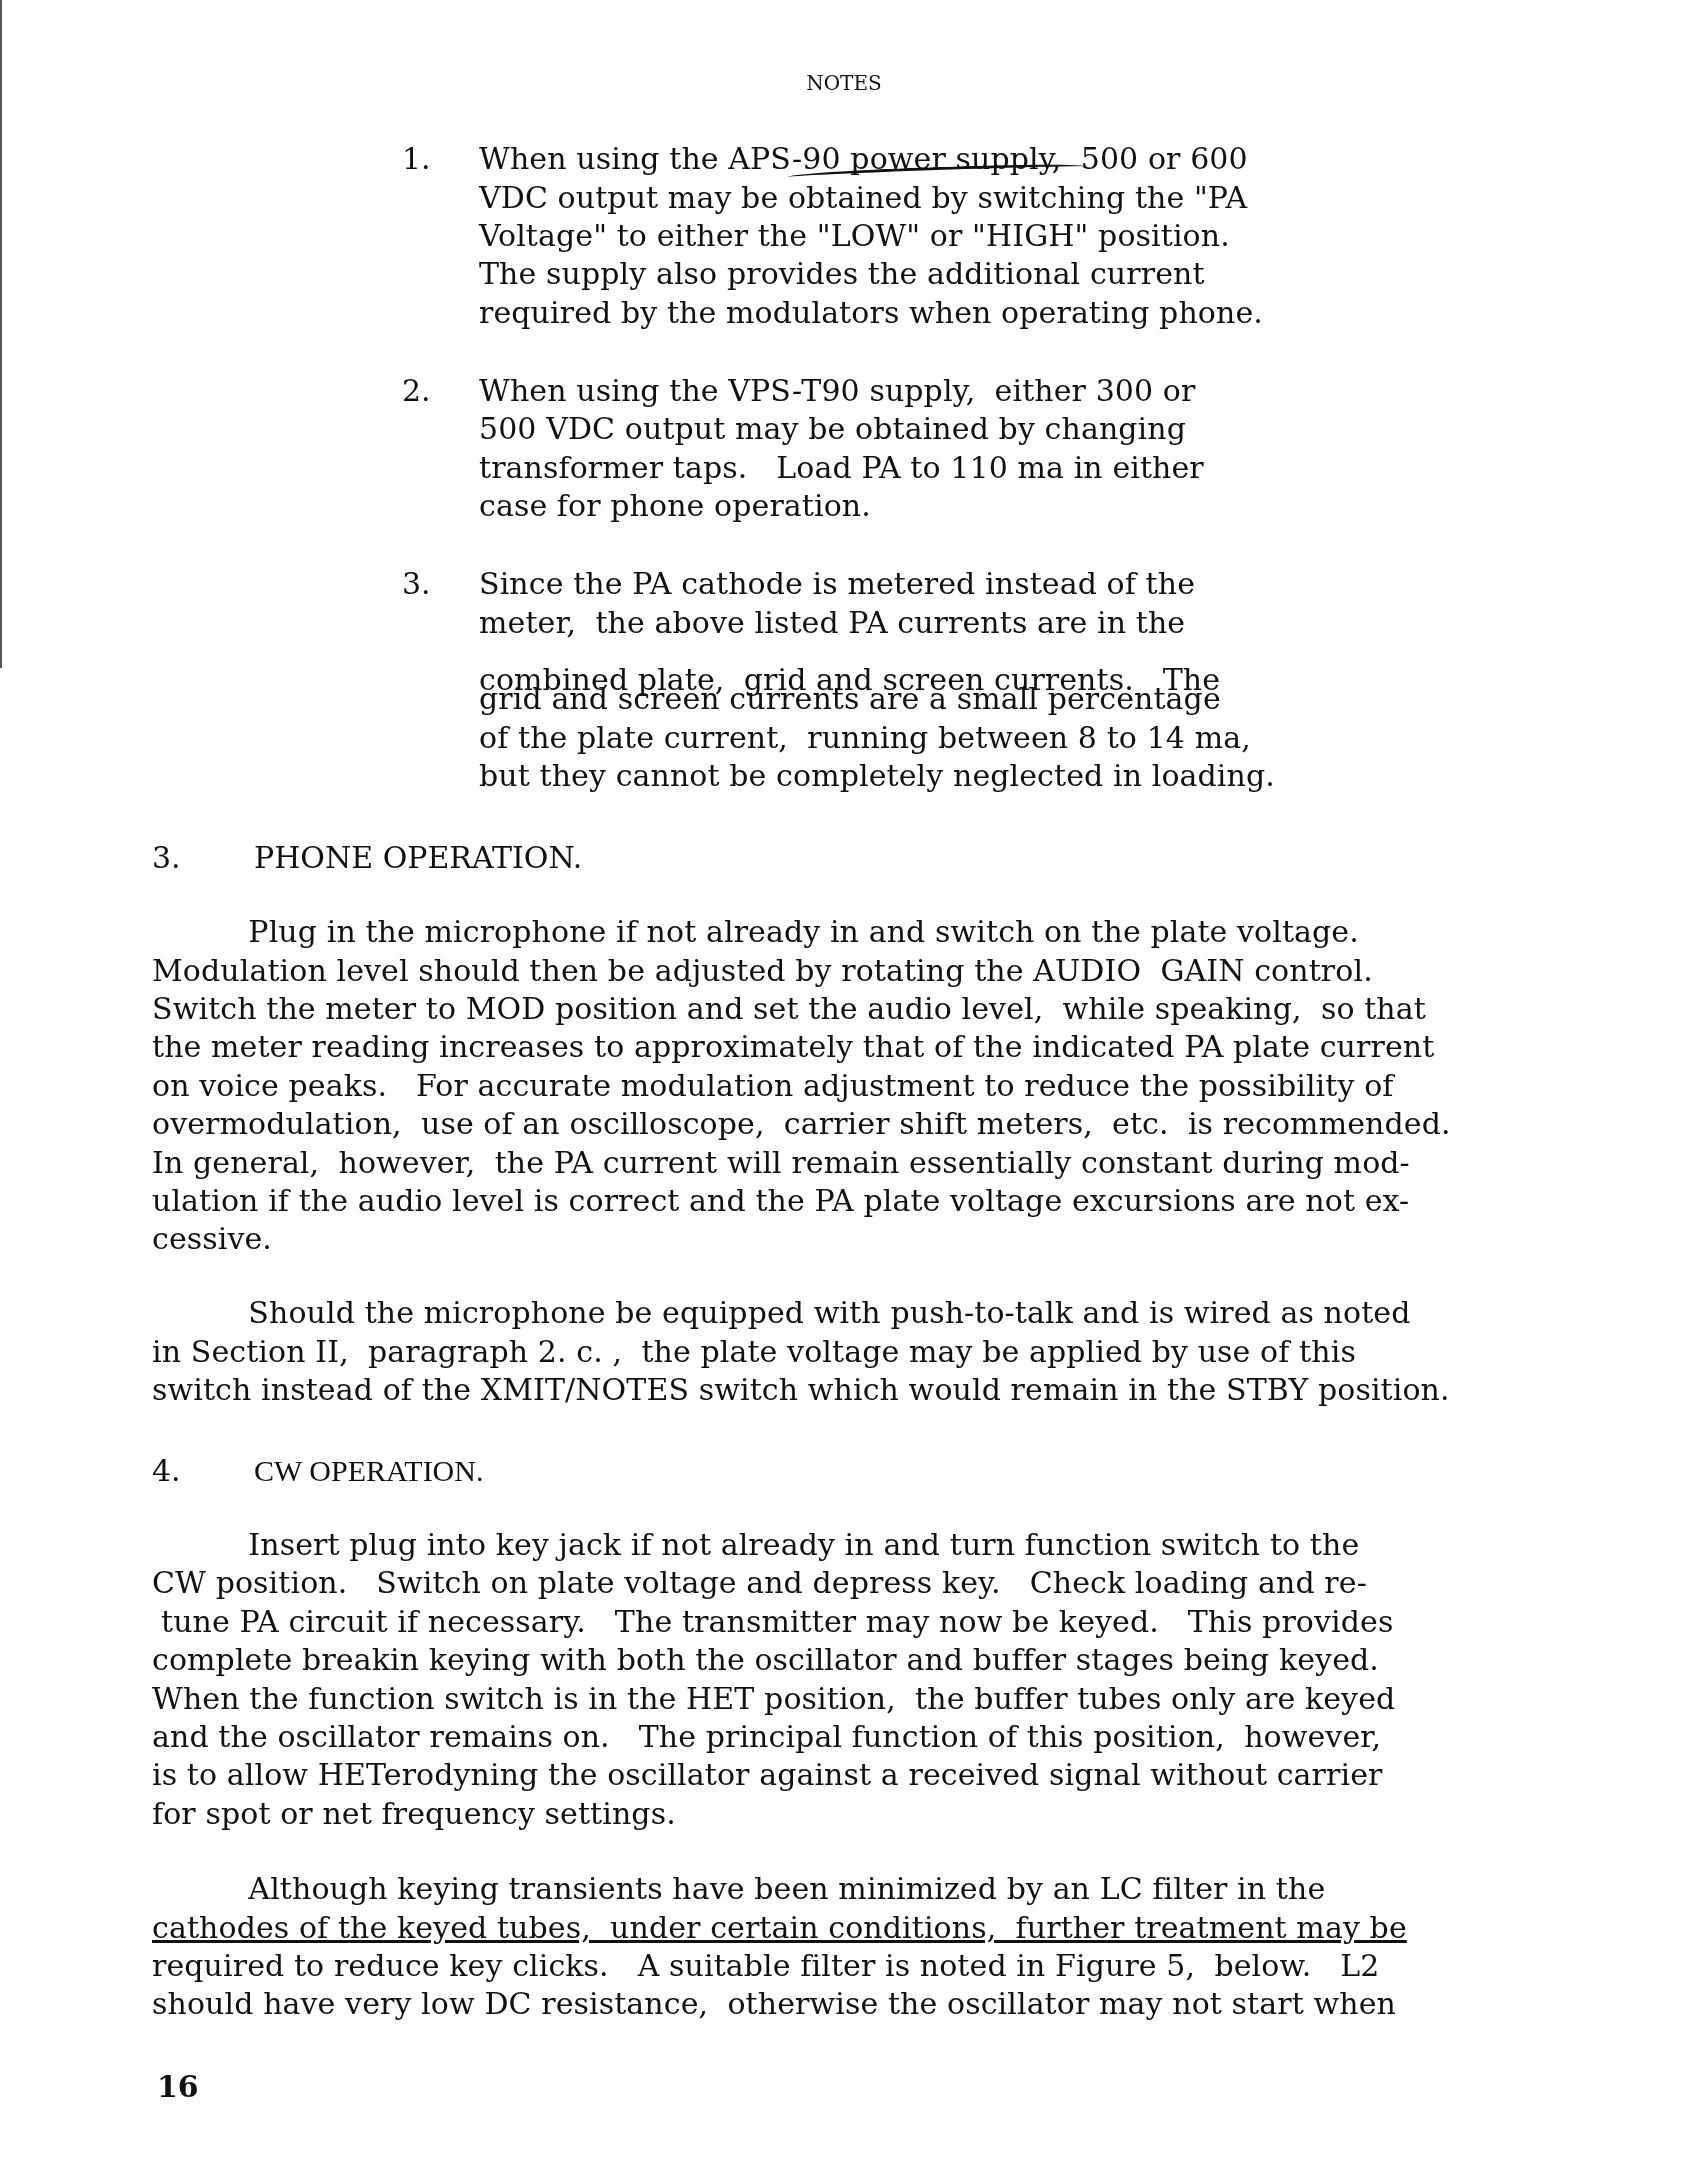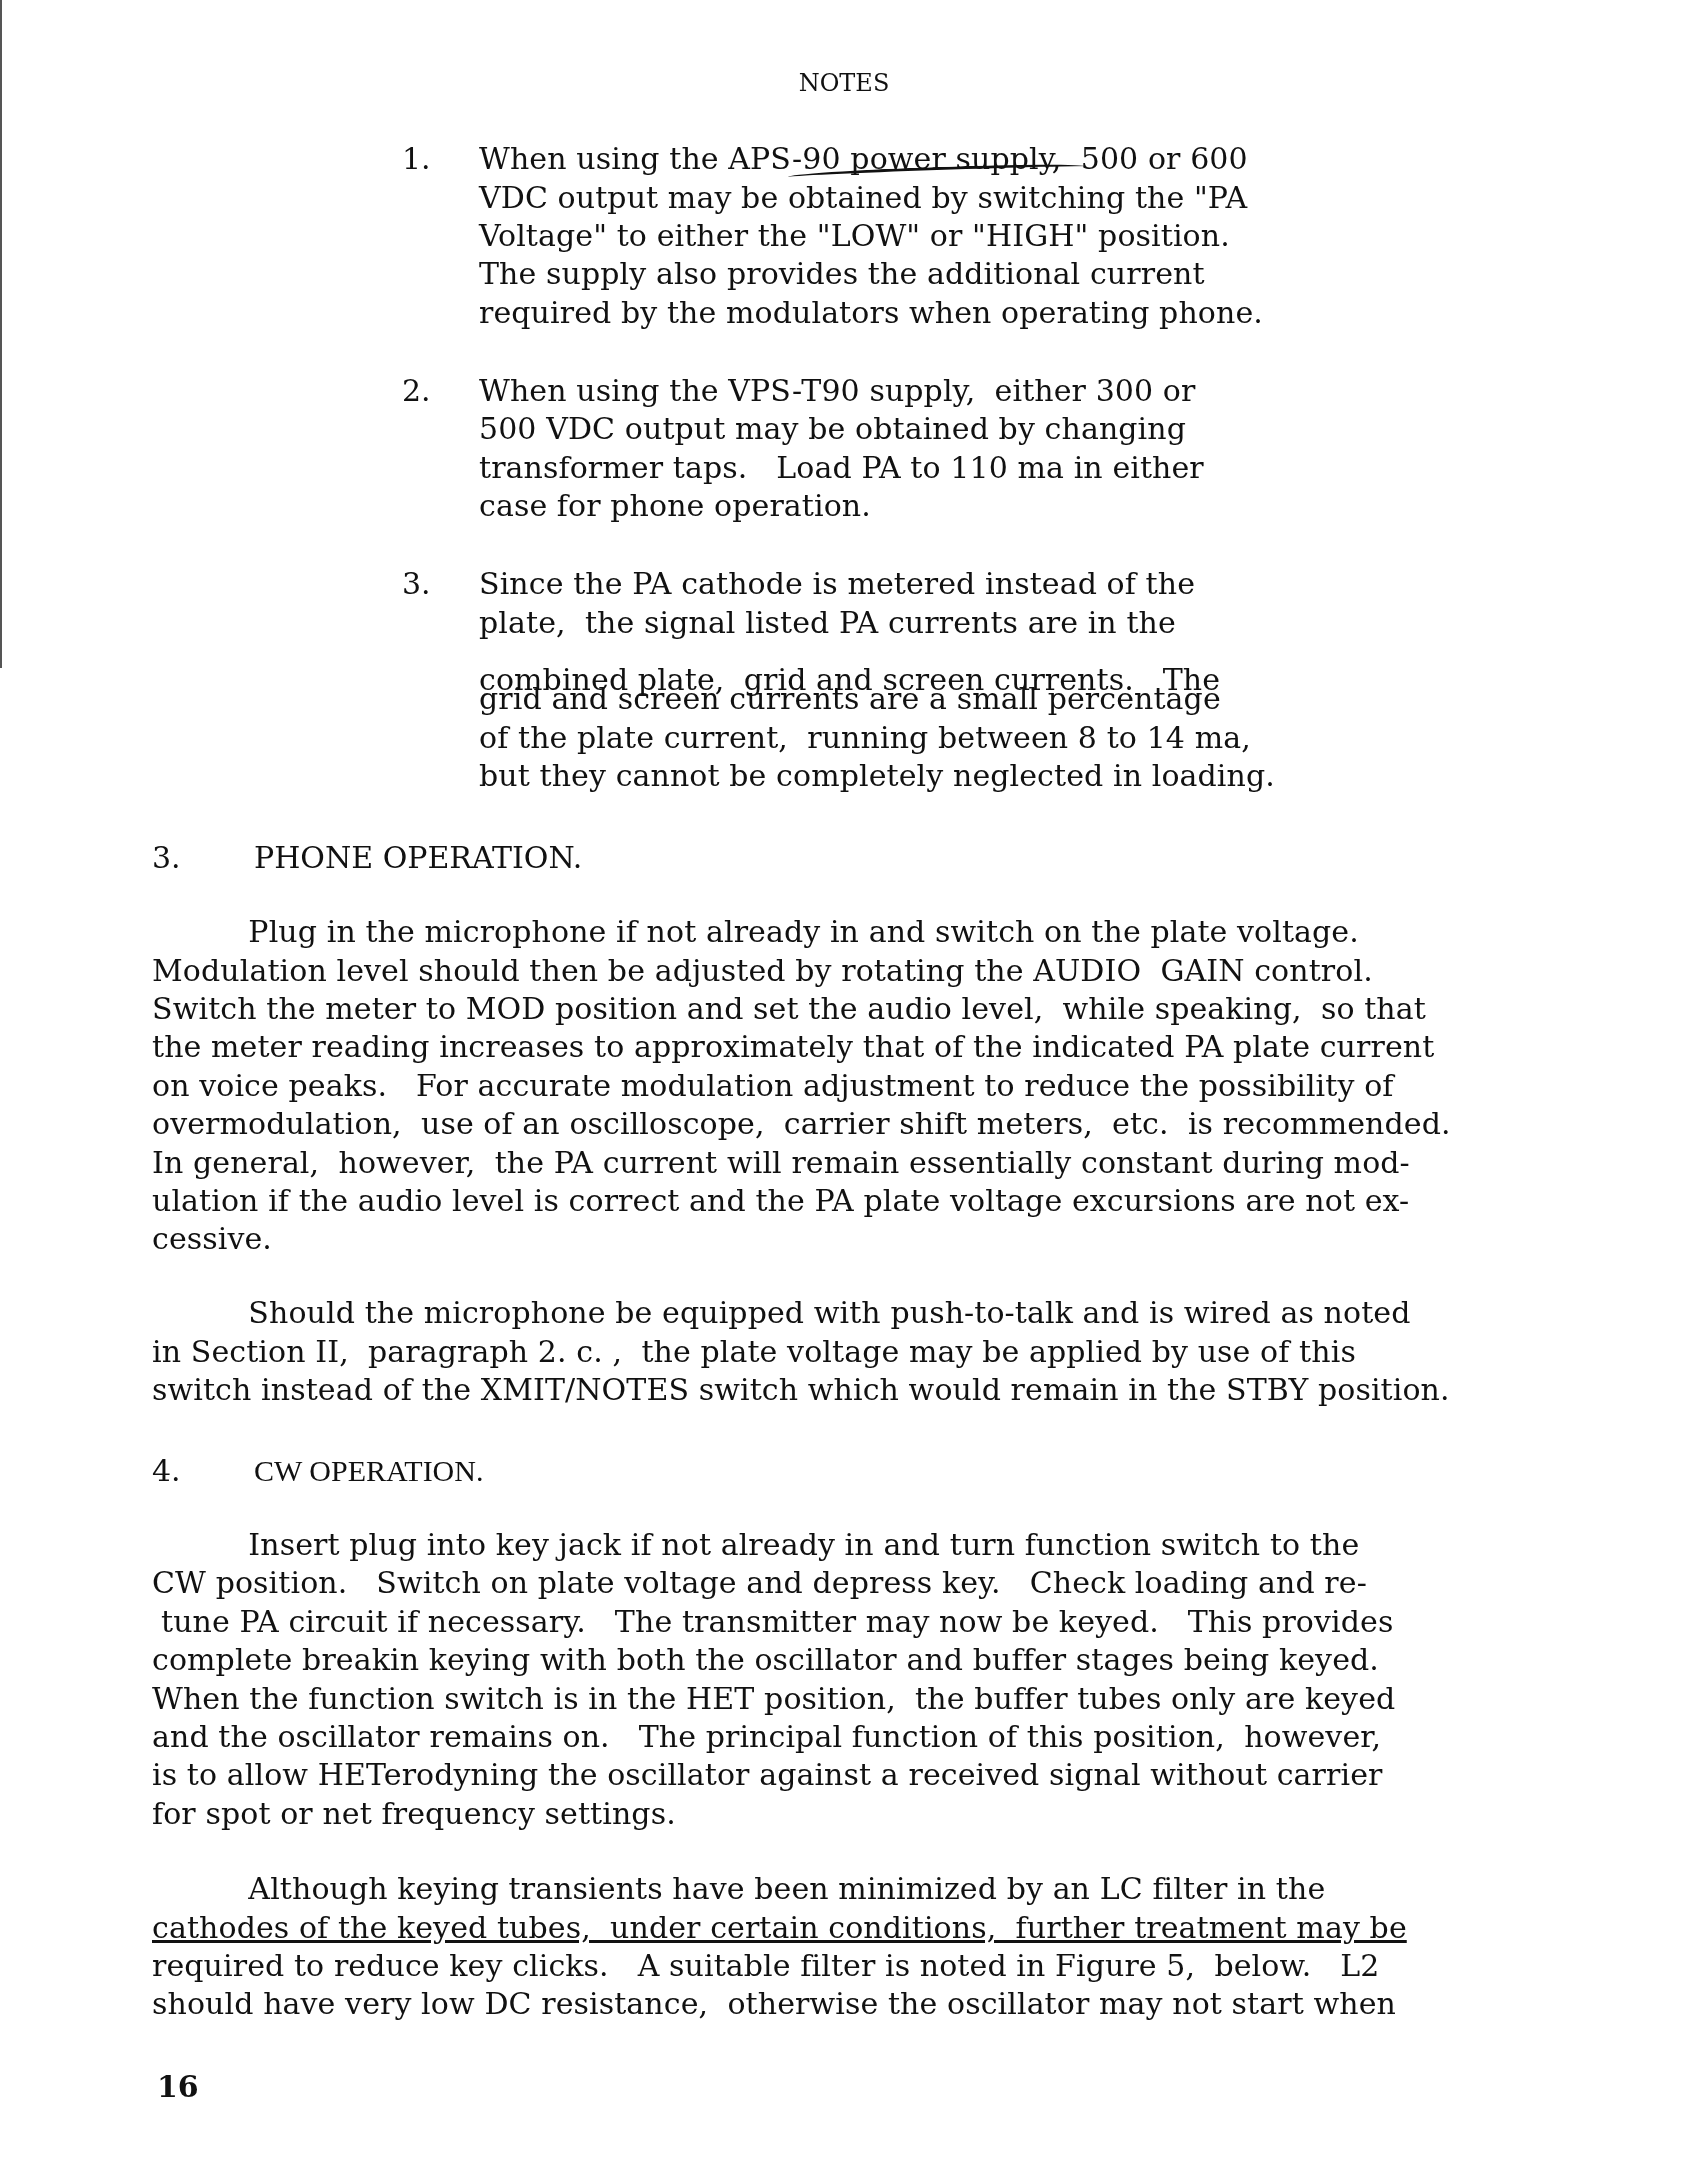--- a/index.html
+++ b/index.html
@@ -6,7 +6,7 @@
   body { width: 1688px; height: 2183px; position: relative; overflow: hidden;
          font-family: "DejaVu Serif", "Liberation Serif", serif; color: #111; }
   .line { position: absolute; white-space: pre; font-size: 30px; line-height: 38px; letter-spacing: 0.1px; }
-  .title { position: absolute; left: 0; width: 1688px; text-align: center; top: 64px; font-size: 24px; line-height: 38px; }
+  .title { position: absolute; left: 0; width: 1688px; text-align: center; top: 64px; font-size: 20px; line-height: 38px; }
   .num { position: absolute; font-size: 30px; line-height: 38px; }
   .heading { position: absolute; font-size: 30px; line-height: 38px; }
   .pagenum { position: absolute; left: 157px; top: 2068px; font-size: 30px; line-height: 38px; font-weight: bold; }

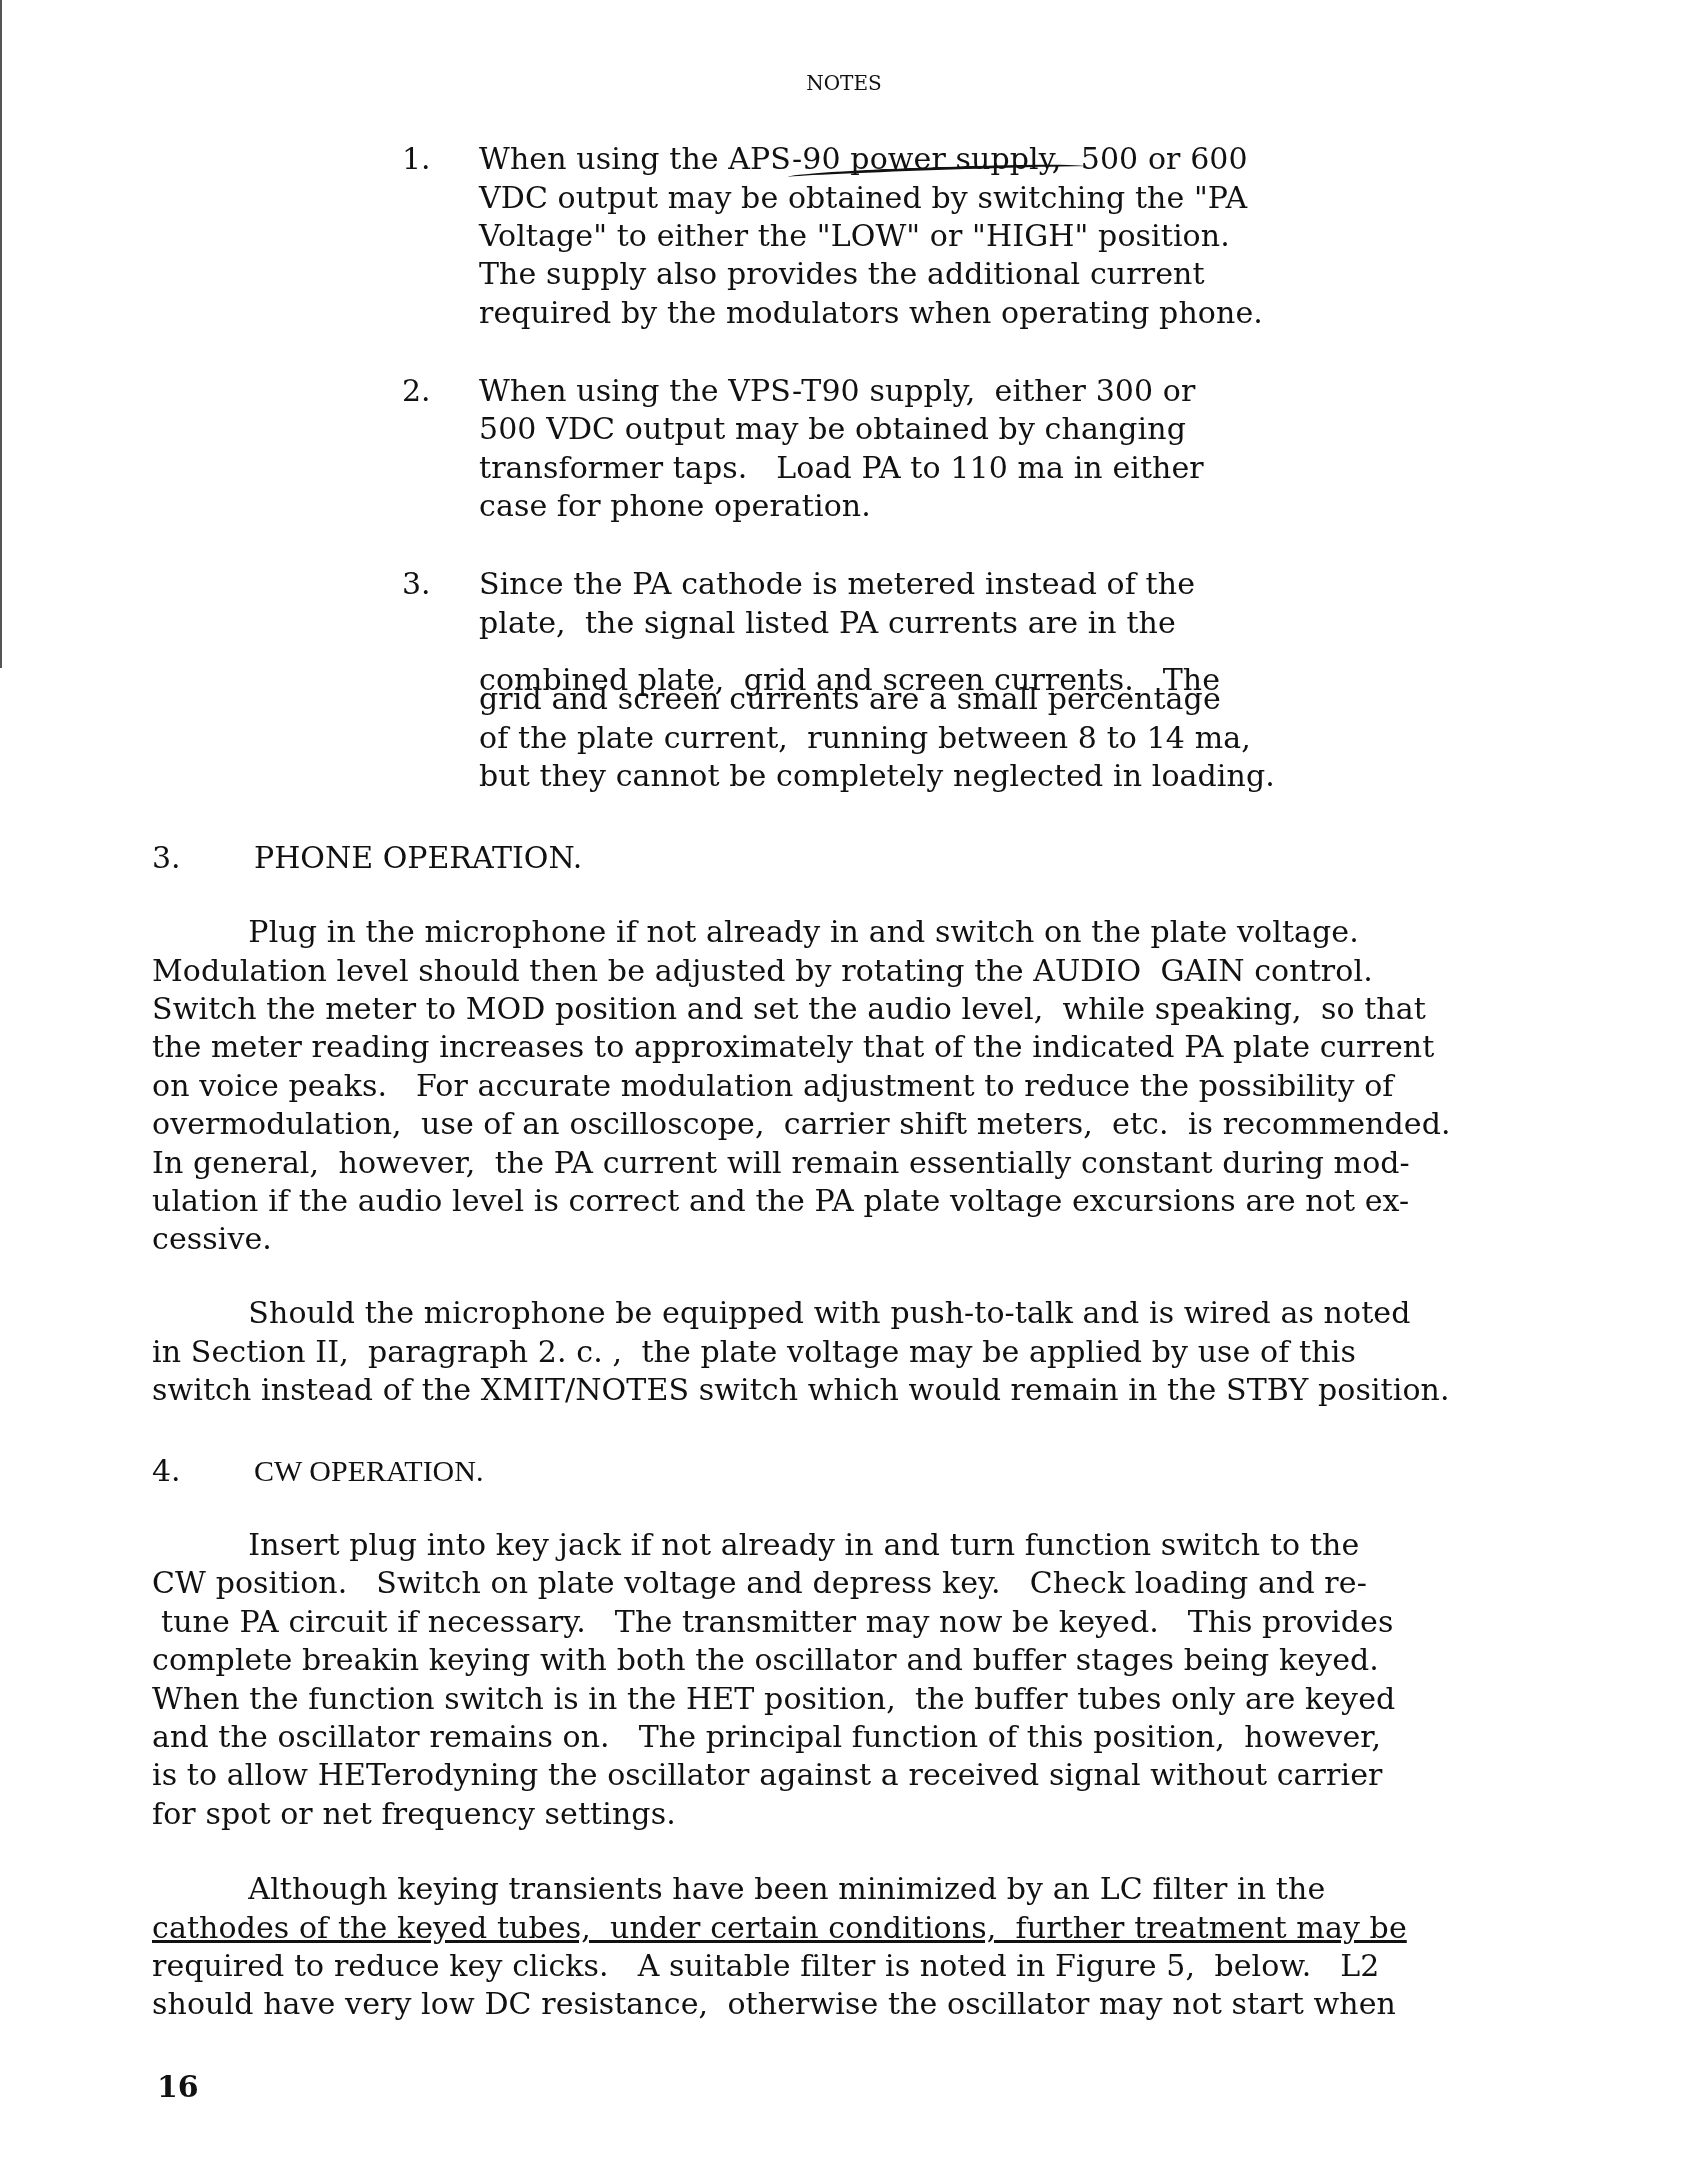--- a/index.html
+++ b/index.html
@@ -37,7 +37,7 @@
 
 <div class="num" style="left:402px; top:565px;">3.</div>
 <div class="line" style="left:479px; top:565px;">Since the PA cathode is metered instead of the</div>
-<div class="line" style="left:479px; top:604px;">plate,  the signal listed PA currents are in the</div>
+<div class="line" style="left:479px; top:604px;">meter,  the above listed PA currents are in the</div>
 <div class="line" style="left:479px; top:661px;">combined plate,  grid and screen currents.   The</div>
 <div class="line" style="left:479px; top:680px;">grid and screen currents are a small percentage</div>
 <div class="line" style="left:479px; top:719px;">of the plate current,  running between 8 to 14 ma,</div>

